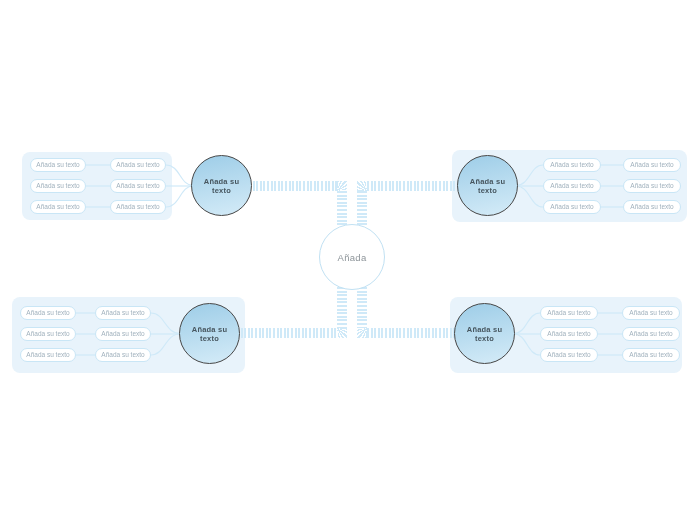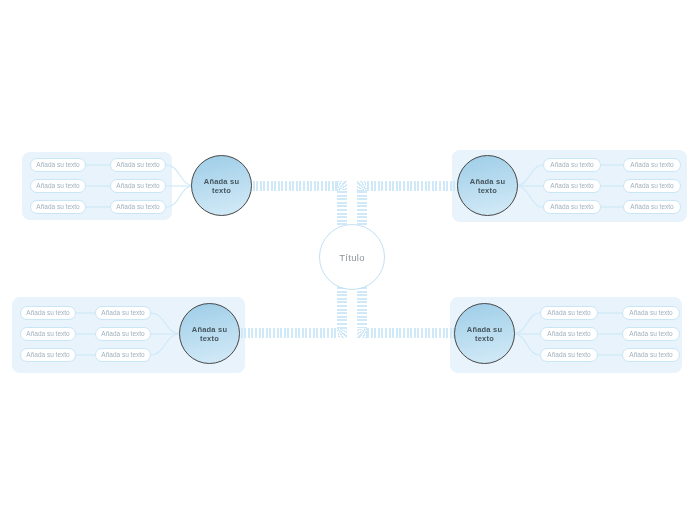--- a/index.html
+++ b/index.html
@@ -169,7 +169,7 @@
   <div class="topic" style="left:179px; top:303px;">Añada su texto</div>
   <div class="topic" style="left:454px; top:303px;">Añada su texto</div>
 
-  <div class="center-topic">Título</div>
+  <div class="center-topic">Añada</div>
 
 </div>
 

